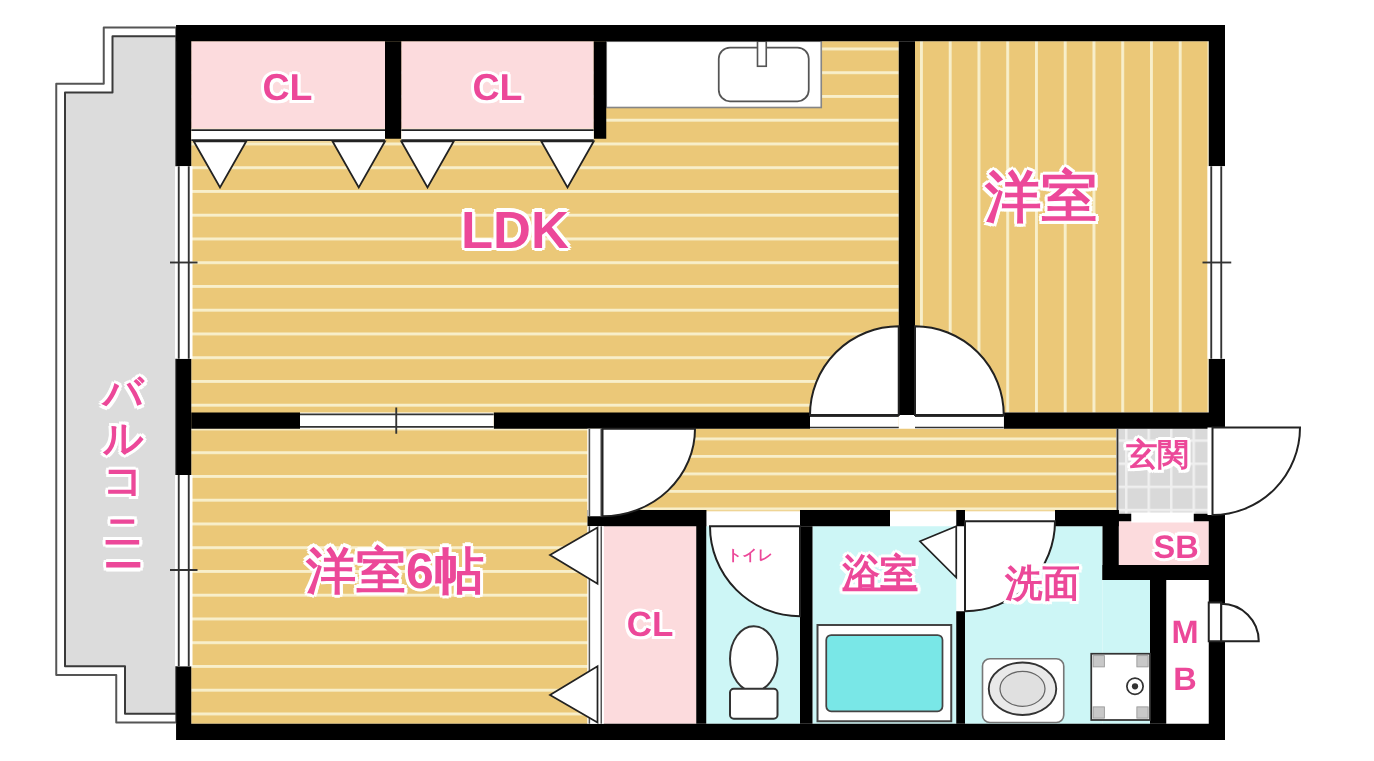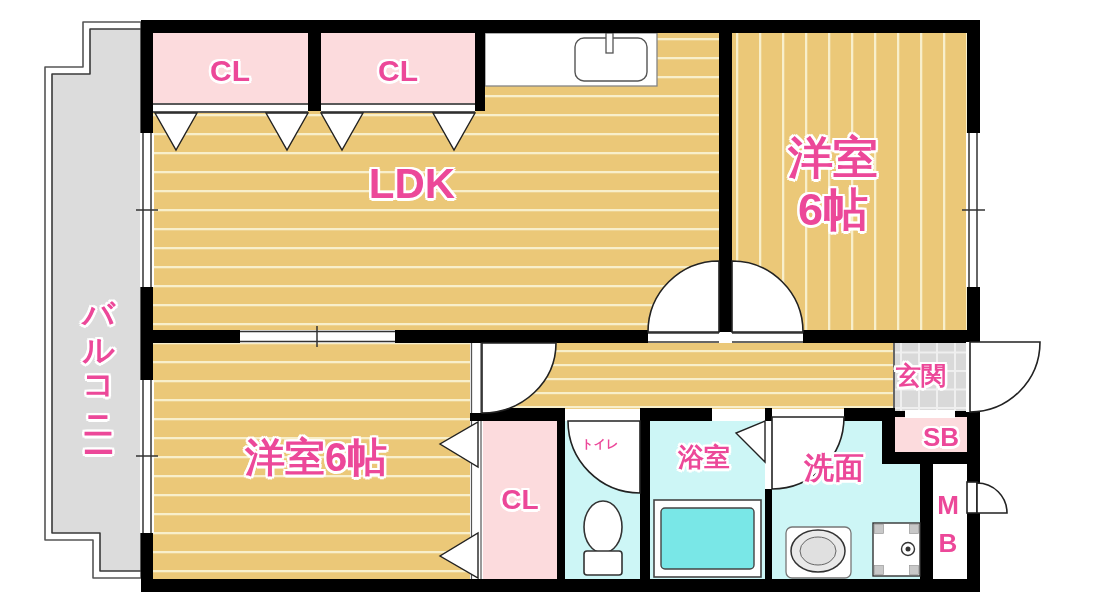--- a/index.html
+++ b/index.html
@@ -225,7 +225,6 @@
   </div>
   <div class="lbl" id="lbl-yo-upper">
     <div>洋室</div>
-    <div>6帖</div>
   </div>
   <div class="lbl" id="lbl-yo-lower">洋室6帖</div>
   <div class="lbl" id="lbl-cl1">CL</div>

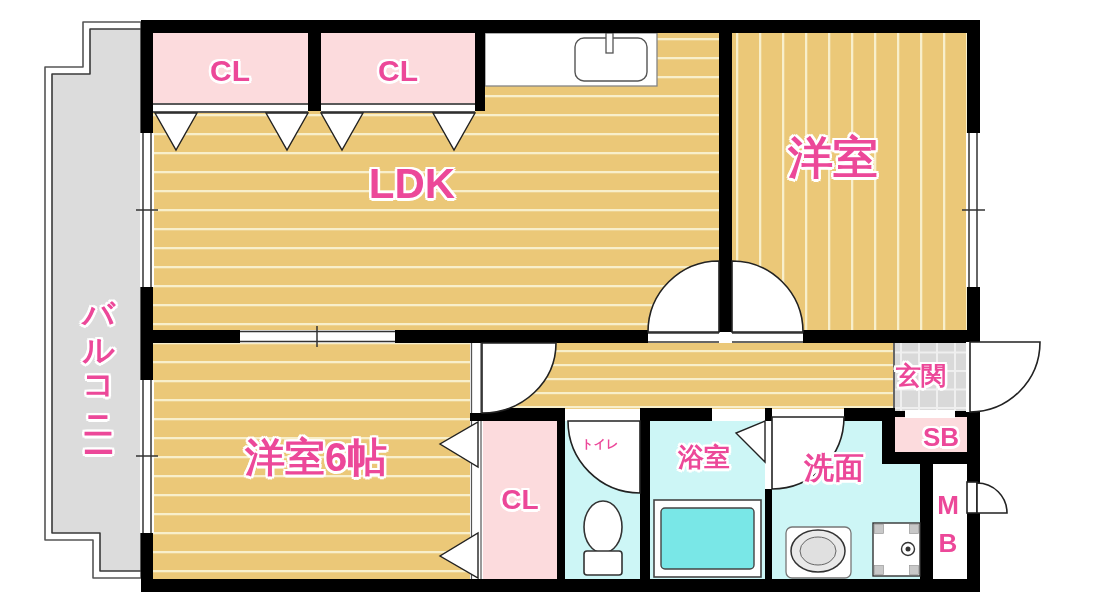--- a/index.html
+++ b/index.html
@@ -23,7 +23,7 @@
   #lbl-toilet   { left:558px; top:438px; width:84px;  font-size:12px; }
   #lbl-bath     { left:654px; top:442px; width:100px; font-size:26px; }
   #lbl-wash     { left:784px; top:451px; width:100px; font-size:30px; }
-  #lbl-genkan   { left:896px; top:361px; width:46px;  font-size:25px; }
+  #lbl-genkan   { left:896px; top:350px; width:60px;  font-size:25px; }
   #lbl-sb       { left:899px; top:422px; width:60px;  font-size:26px;text-align:right; }
   #lbl-mb       { left:928px; top:487px; width:40px;  font-size:26px; line-height:1.45; }
   #lbl-balcony  {

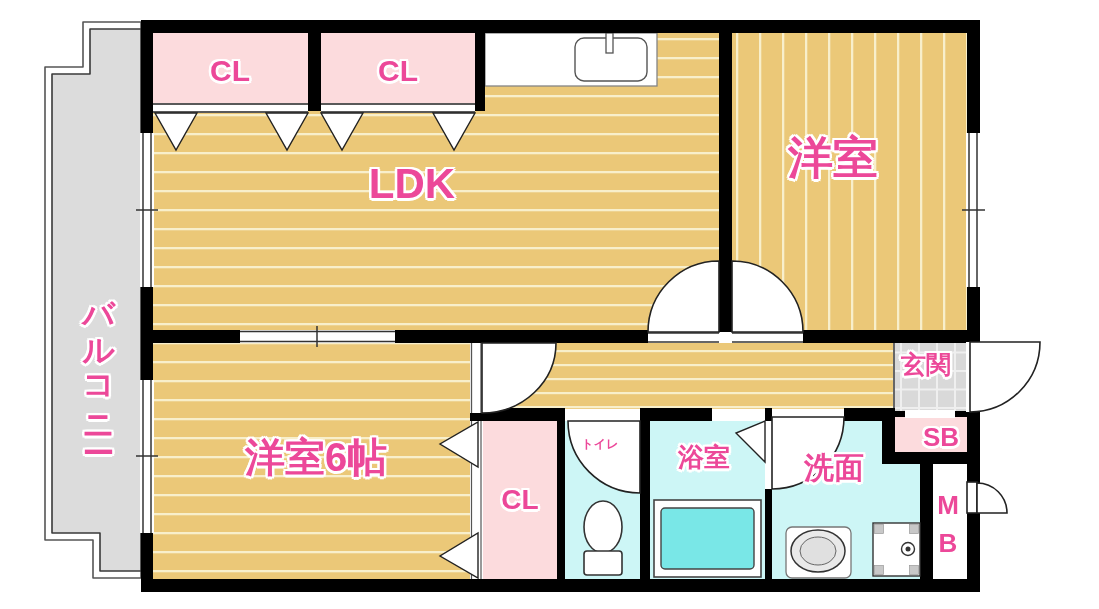--- a/index.html
+++ b/index.html
@@ -21,7 +21,7 @@
   #lbl-cl2      { left:338px; top:54px;  width:120px; font-size:30px; }
   #lbl-cl3      { left:489px; top:484px; width:62px;  font-size:28px; }
   #lbl-toilet   { left:558px; top:438px; width:84px;  font-size:12px; }
-  #lbl-bath     { left:654px; top:442px; width:100px; font-size:26px; }
+  #lbl-bath     { left:654px; top:442px; width:100px; font-size:30px;text-decoration:underline; }
   #lbl-wash     { left:784px; top:451px; width:100px; font-size:30px; }
   #lbl-genkan   { left:896px; top:350px; width:60px;  font-size:25px; }
   #lbl-sb       { left:899px; top:422px; width:60px;  font-size:26px;text-align:right; }

